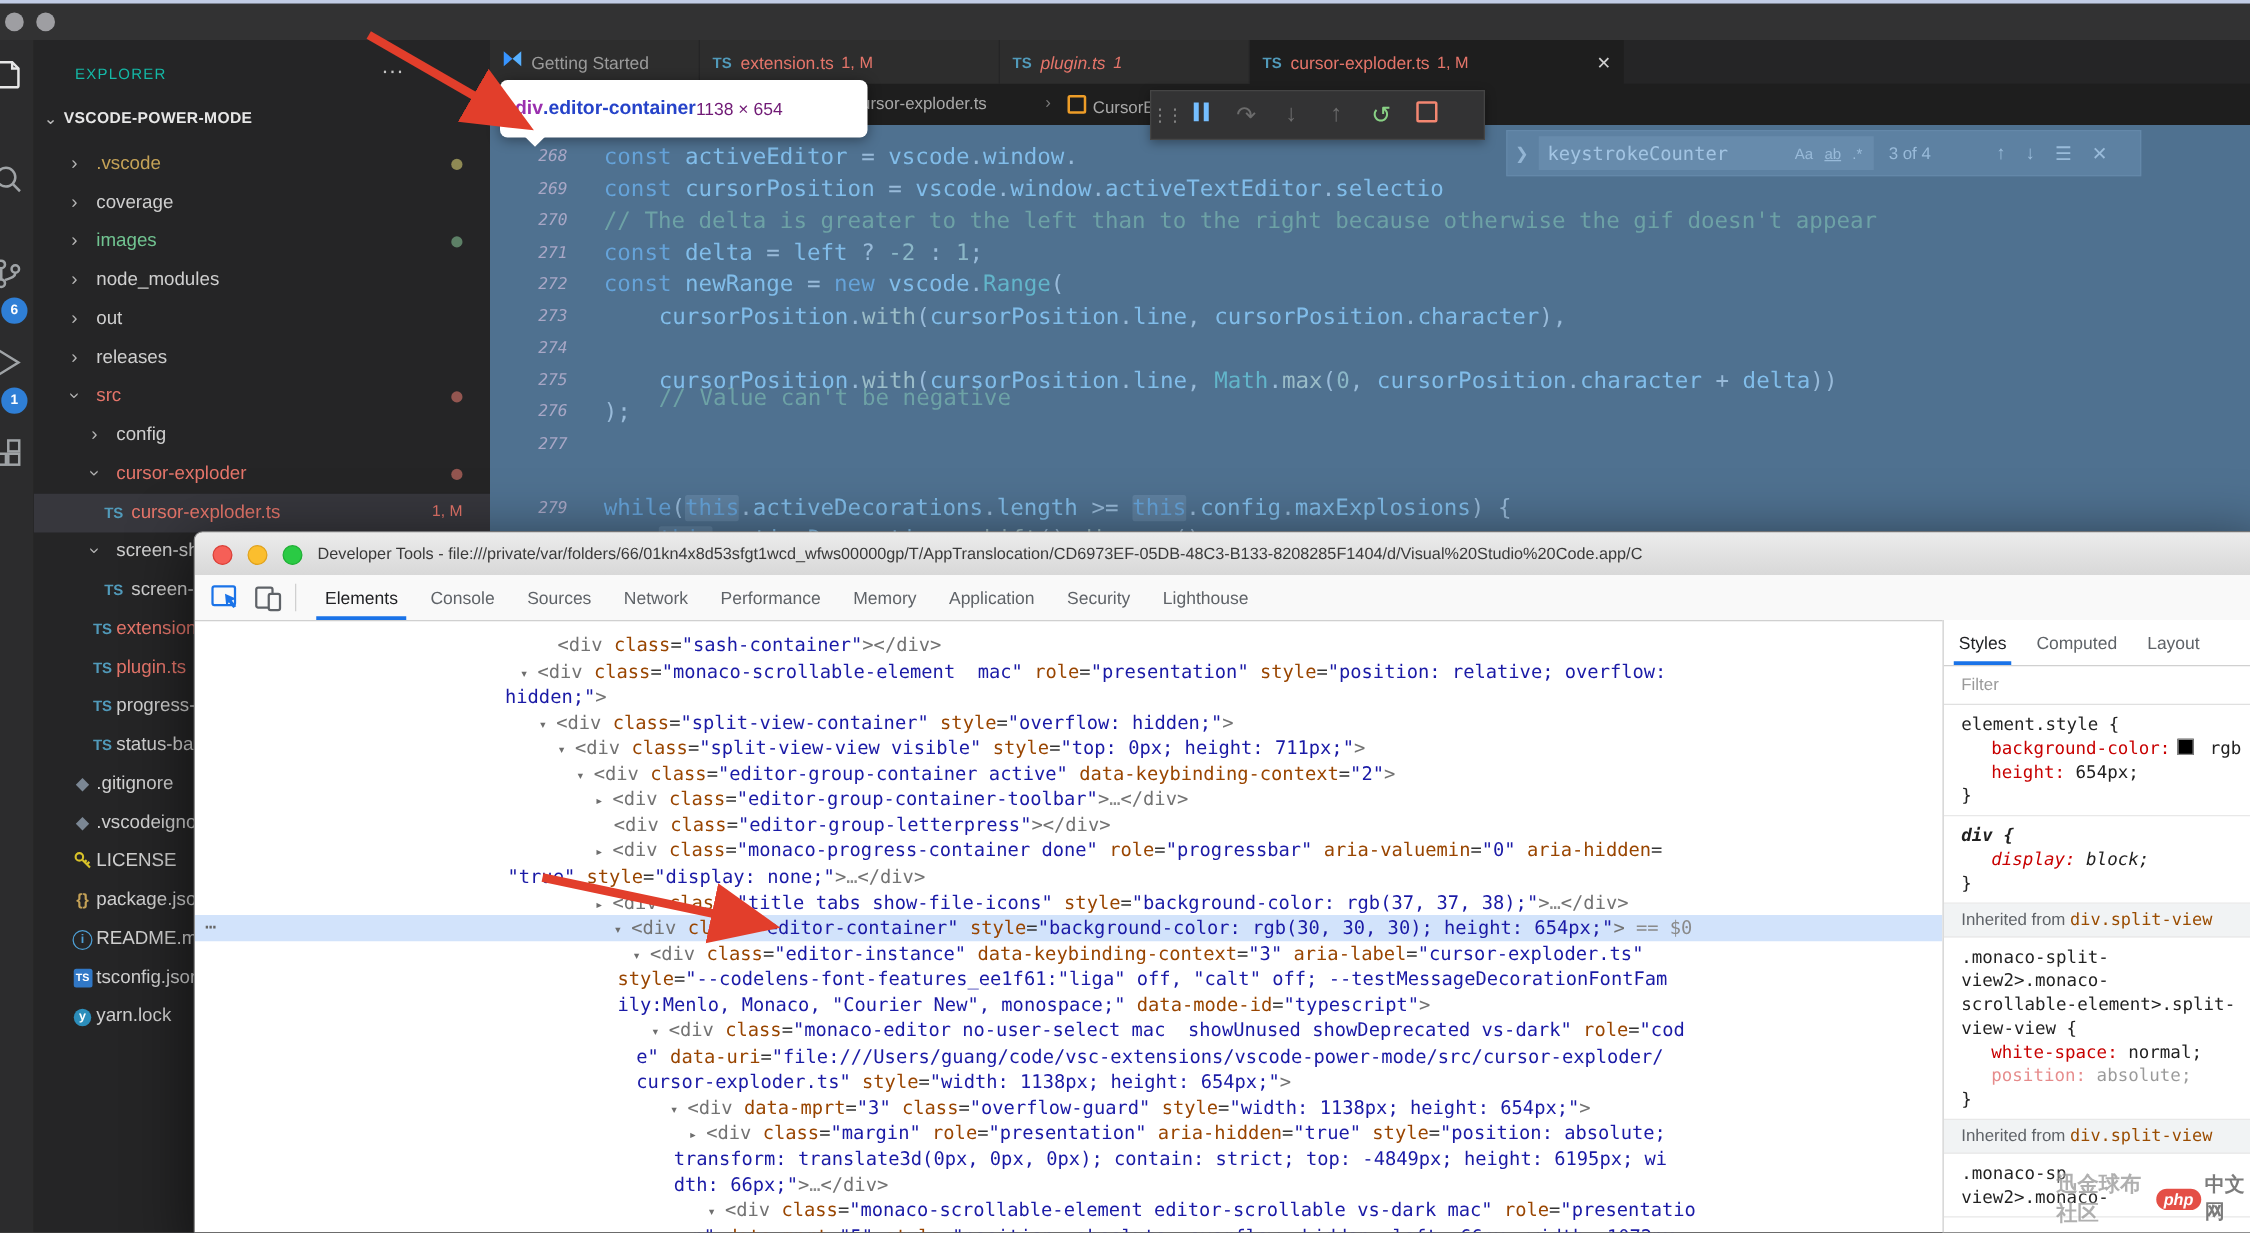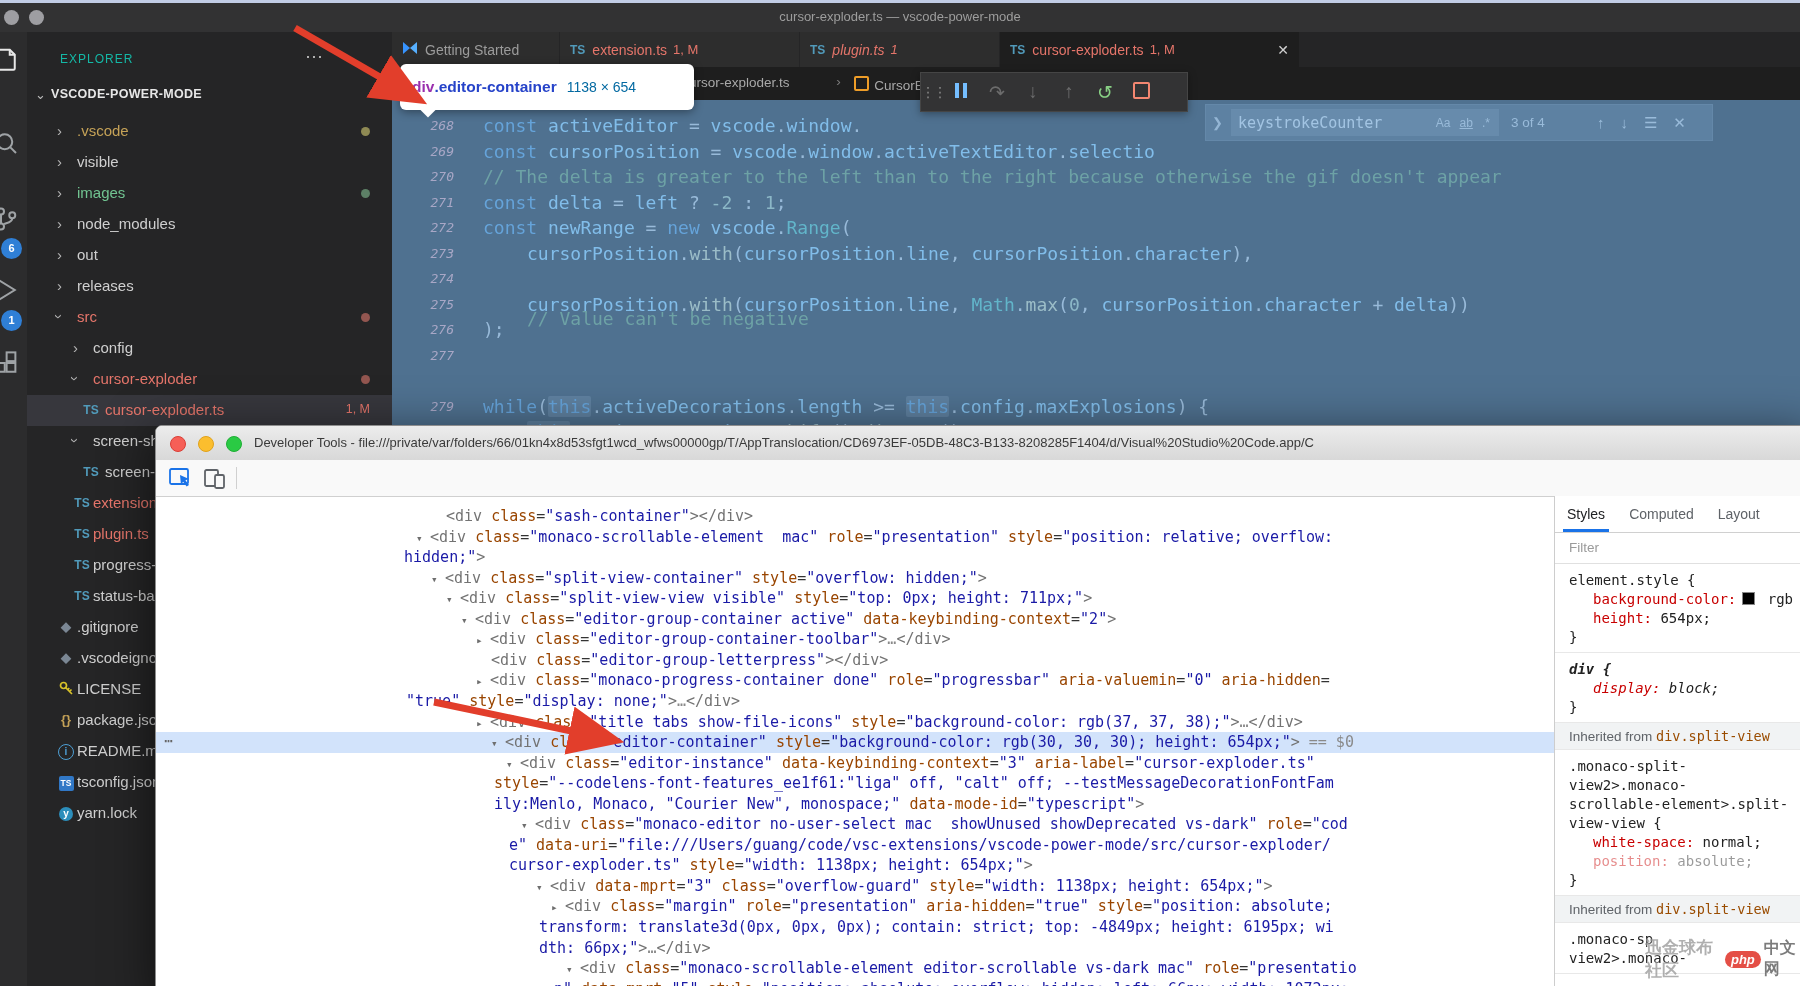--- a/index.html
+++ b/index.html
@@ -173,7 +173,6 @@
   <div id="vsc-titlebar" class="abs">
     <div class="mac-dot" style="left:4px;background:#9e9ea2;"></div>
     <div class="mac-dot" style="left:29px;background:#9e9ea2;"></div>
-    <div id="vsc-title">cursor-exploder.ts — vscode-power-mode</div>
   </div>
 
   <div id="activity-bar" class="abs">

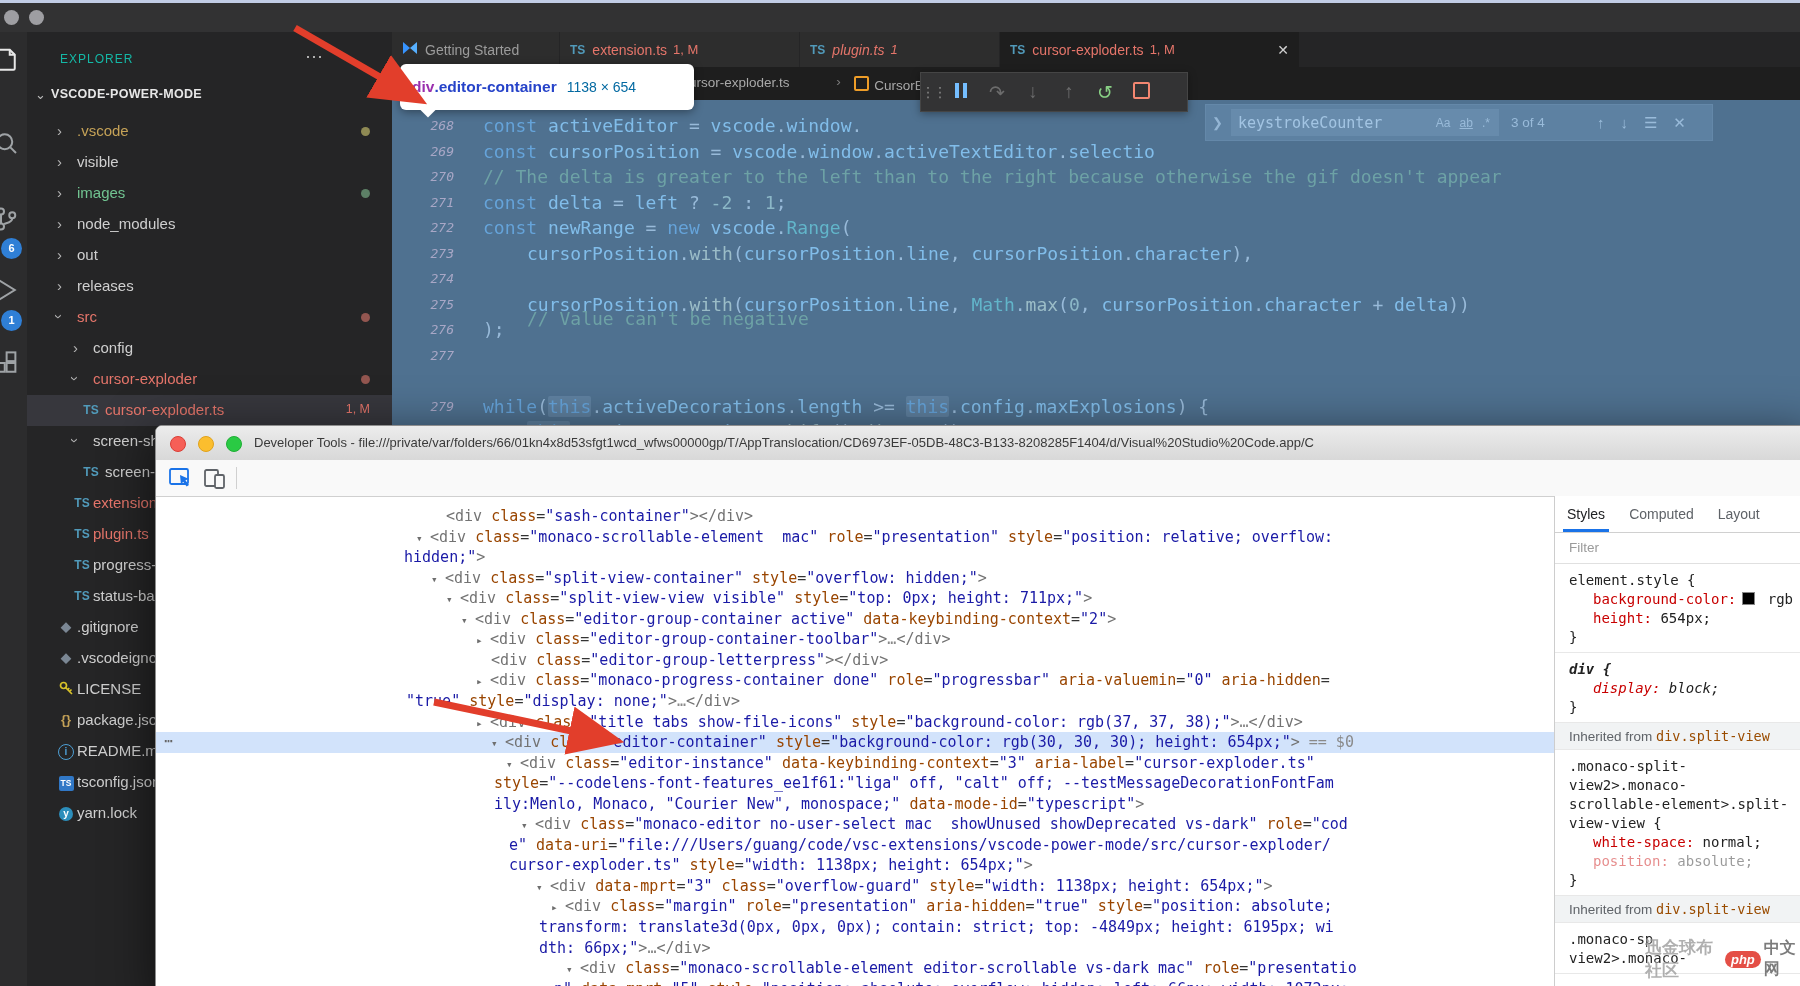--- a/index.html
+++ b/index.html
@@ -152,7 +152,7 @@
   #tt-notch{position:absolute;left:22px;bottom:-5px;width:12px;height:12px;background:#fff;transform:rotate(45deg);}
   .tt-tag{color:#9a2fae;font-weight:bold;font-size:15.5px;}
   .tt-cls{color:#2643c9;font-weight:bold;font-size:15.5px;}
-  .tt-size{color:#0369a1;font-size:14px;margin-left:10px;}
+  .tt-size{color:#701a75;font-size:14px;}
 
   
   #watermark{left:1645px;top:936px;z-index:30;display:flex;align-items:center;opacity:.9;}

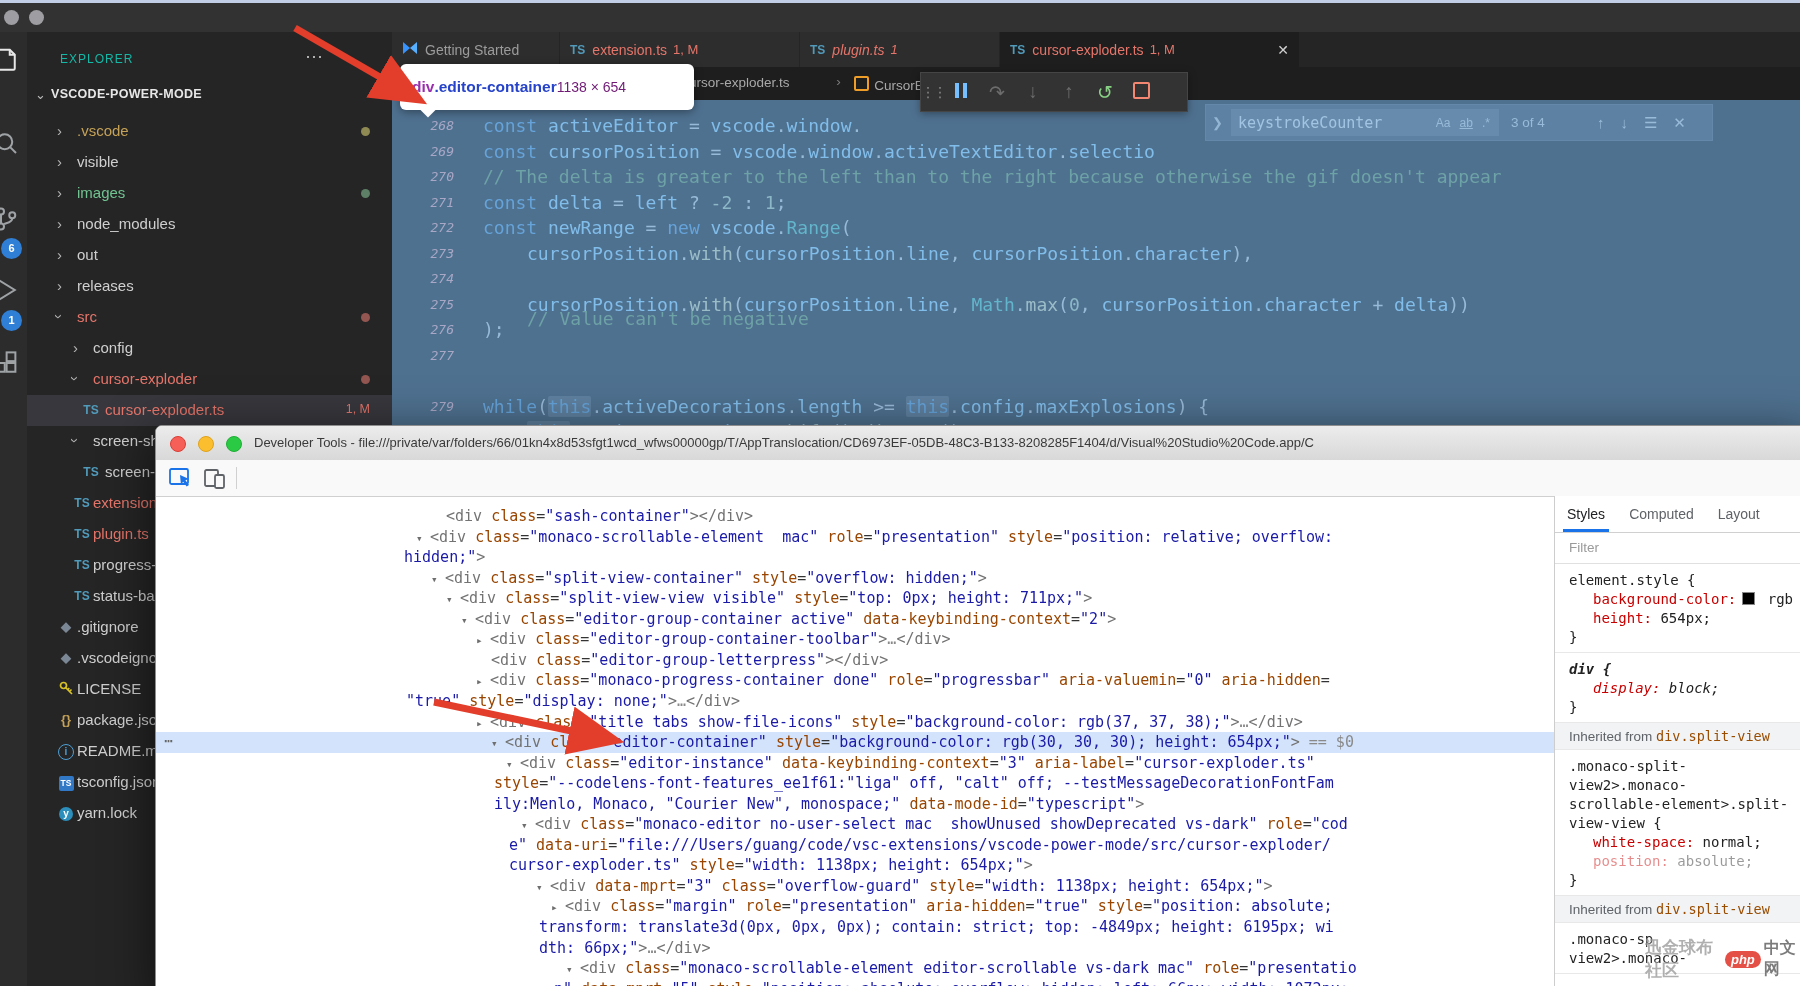--- a/index.html
+++ b/index.html
@@ -227,7 +227,7 @@
         </div>
         <div class="ex-row" style="top: 115px;">
           <span class="ex-arrow" style="left: 30px;">›</span>
-          <span class="ex-label" style="left: 50px; color: rgb(207, 207, 207);">visible</span>
+          <span class="ex-label" style="left: 50px; color: rgb(207, 207, 207);">coverage</span>
         </div>
         <div class="ex-row" style="top: 146px;">
           <span class="ex-arrow" style="left: 30px;">›</span>

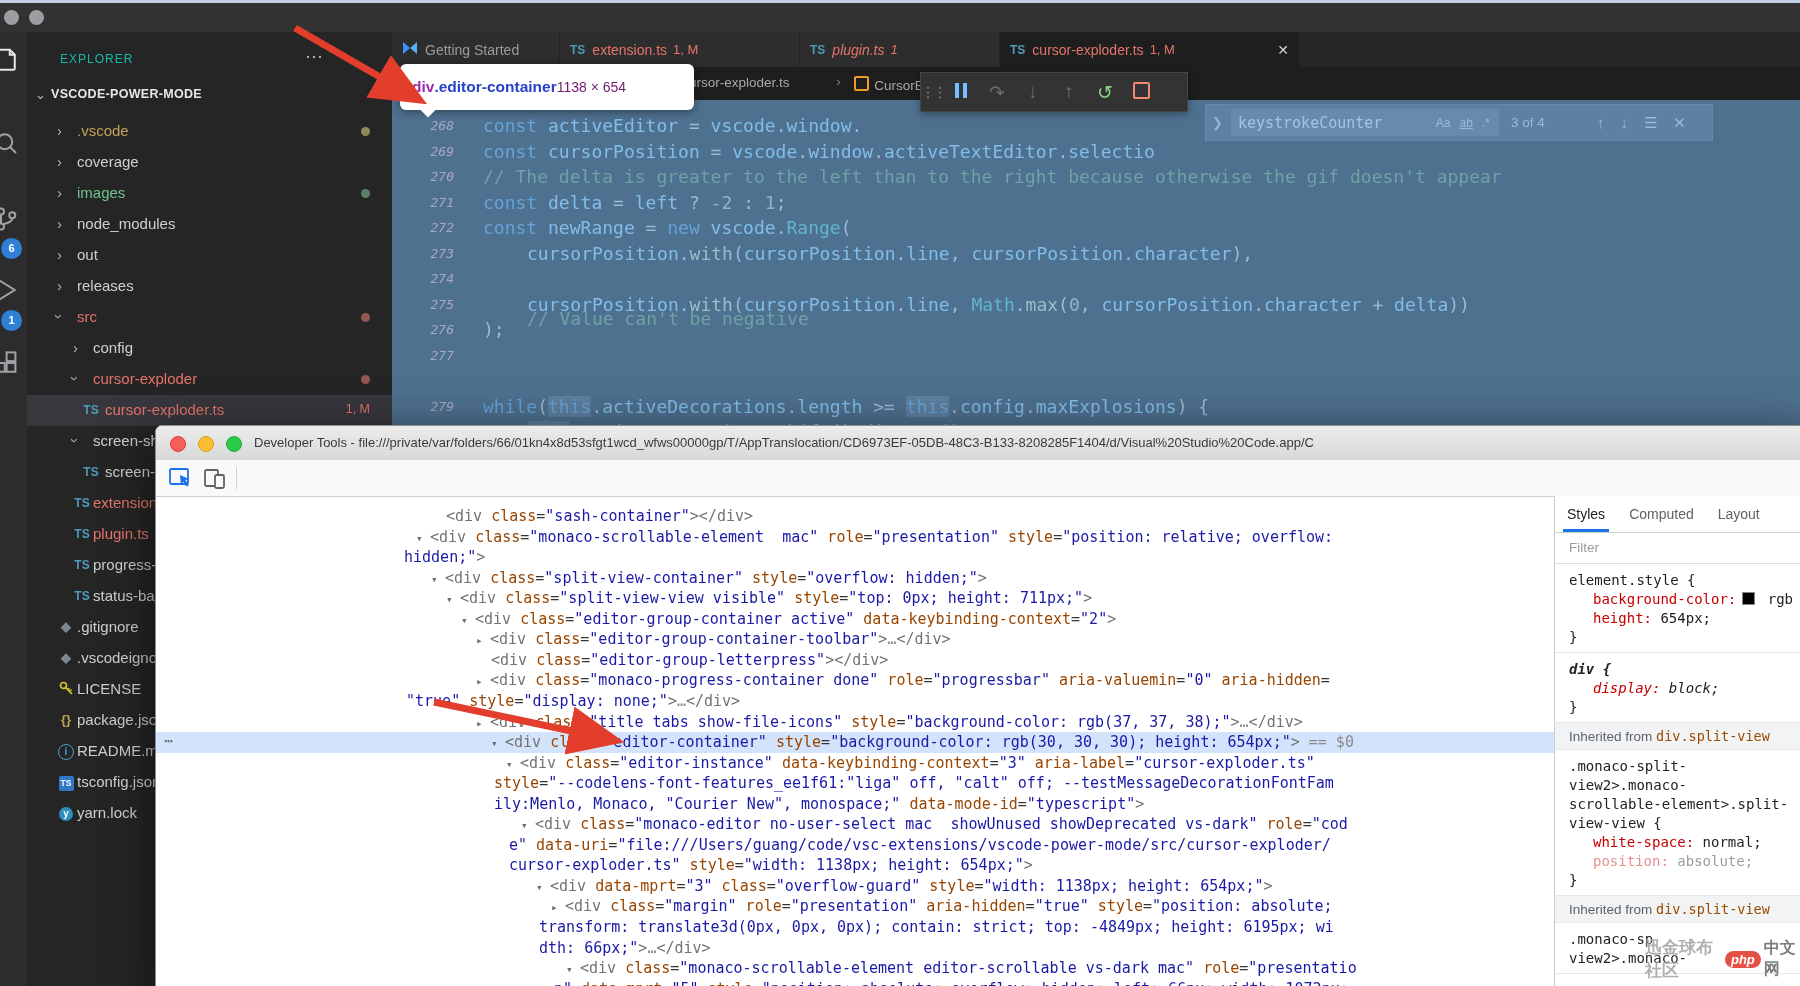--- a/index.html
+++ b/index.html
@@ -417,6 +417,17 @@
           </svg>
       </span>
       <span id="dt-sep"></span>
+      <span id="dt-tabs" style="display: flex;">
+          <span class="dt-tab active">Elements</span>
+          <span class="dt-tab">Console</span>
+          <span class="dt-tab">Sources</span>
+          <span class="dt-tab">Network</span>
+          <span class="dt-tab">Performance</span>
+          <span class="dt-tab">Memory</span>
+          <span class="dt-tab">Application</span>
+          <span class="dt-tab">Security</span>
+          <span class="dt-tab">Lighthouse</span>
+        </span>
     </div>
     <div id="dt-body">
       <div id="dt-tree">

